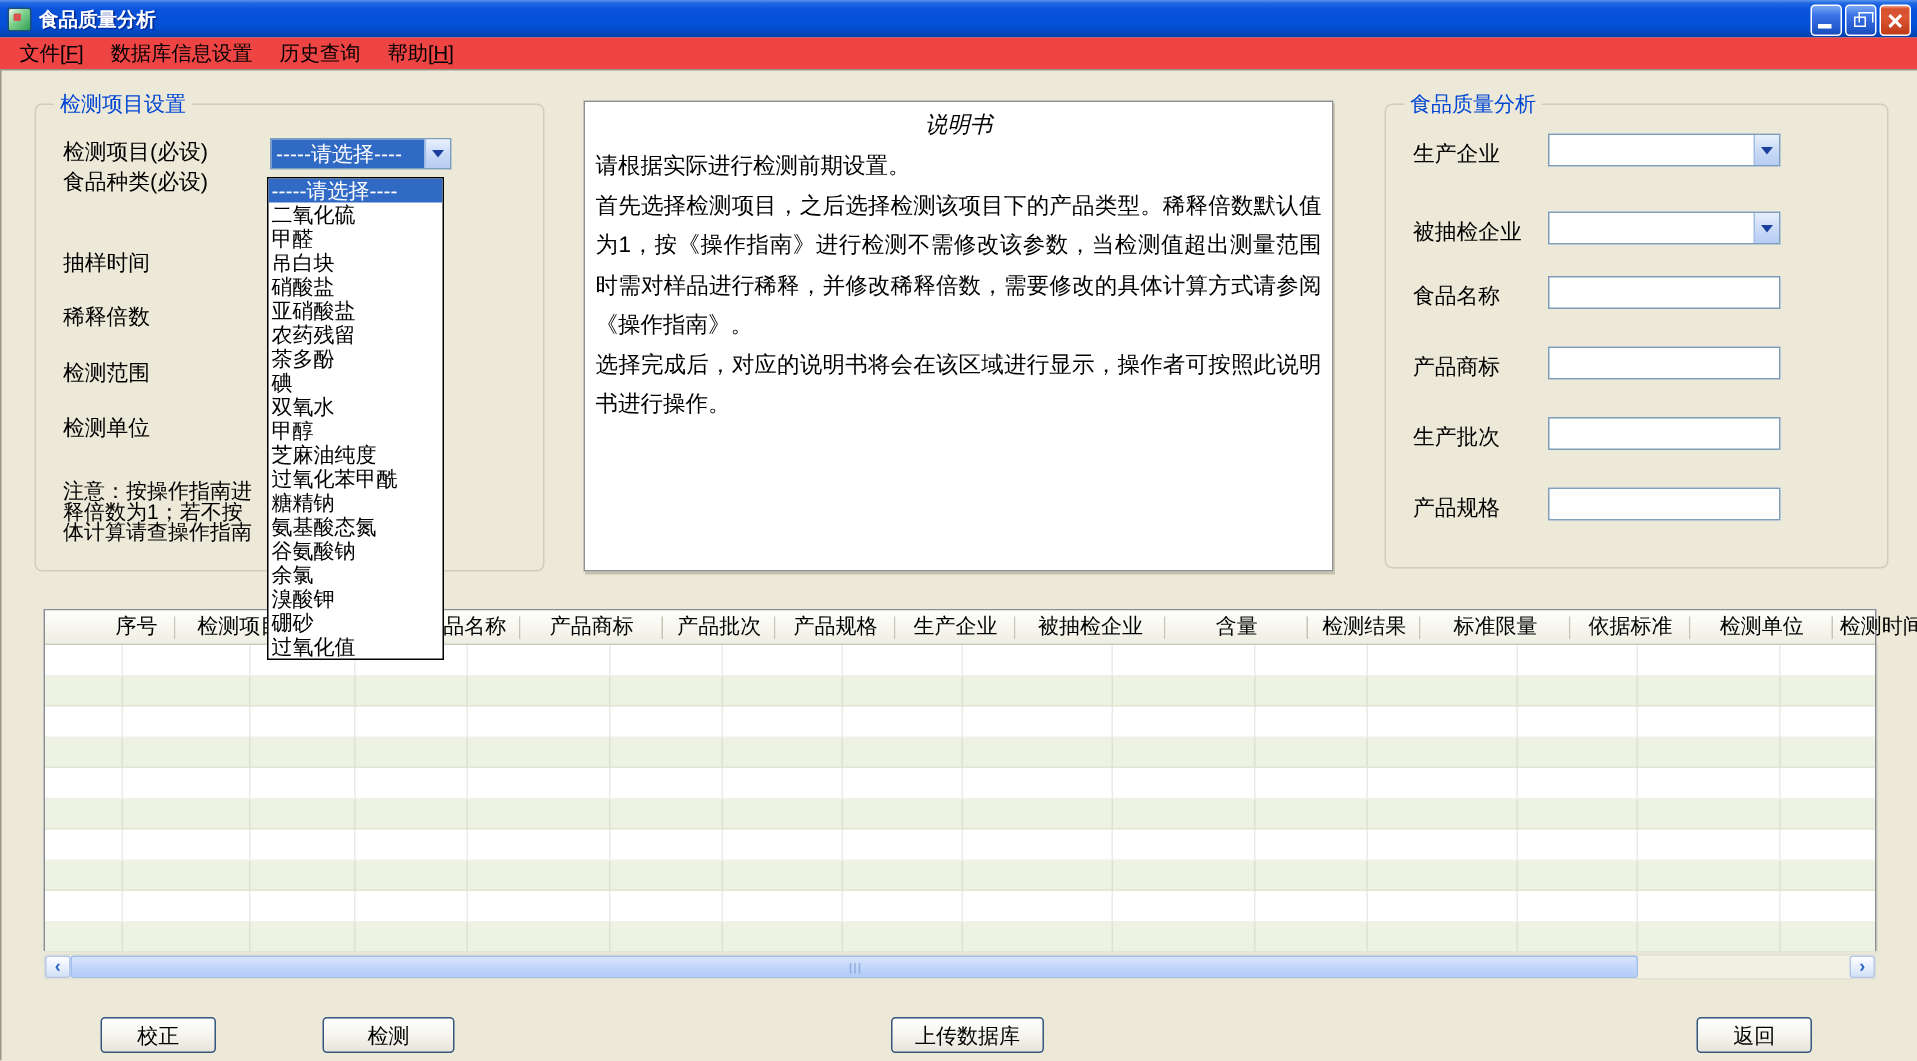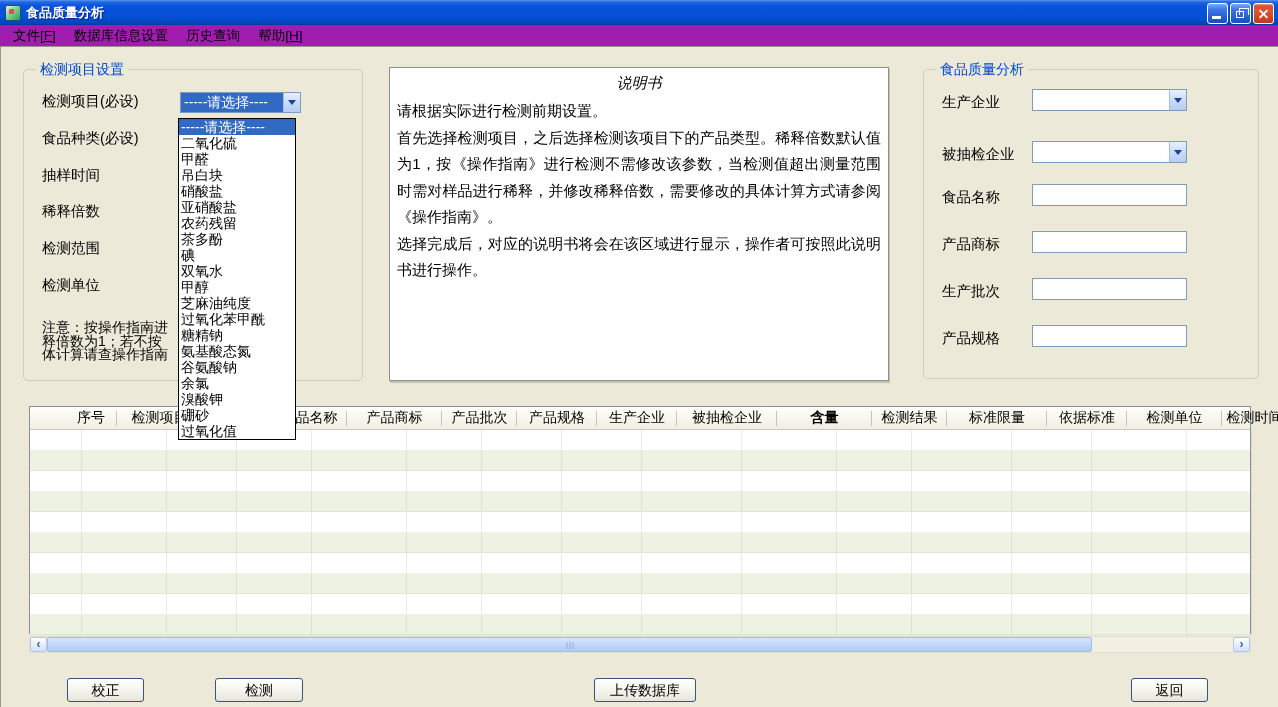--- a/index.html
+++ b/index.html
@@ -38,7 +38,7 @@
   
   .menubar {
     position:absolute; left:0; top:25px; width:1278px; height:21px;
-    background:#a21caf; display:flex; align-items:center; padding-left:4px; font-size:13.5px;
+    background:#ef4444; display:flex; align-items:center; padding-left:4px; font-size:13.5px;
   }
   .menu-item { padding:2px 9px; white-space:nowrap; }
   .menu-item u { text-decoration:underline; }

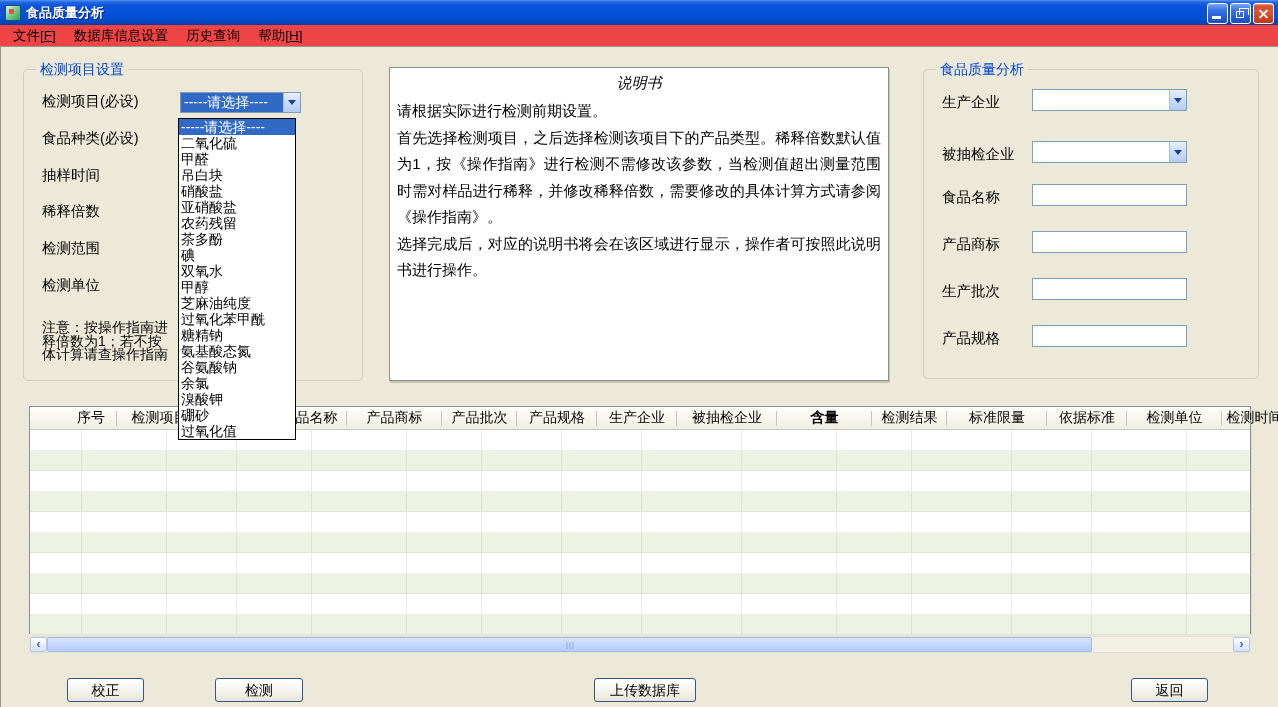--- a/index.html
+++ b/index.html
@@ -152,7 +152,7 @@
   <div class="groupbox" style="left:22px; top:22px; width:340px; height:312px;">
     <span class="group-title">检测项目设置</span>
     <span class="field-label" style="left:18px; top:22px;">检测项目(必设)</span>
-    <span class="field-label" style="left:18px; top:59px;text-align:center;">食品种类(必设)</span>
+    <span class="field-label" style="left:18px; top:42px;text-align:center;">食品种类(必设)</span>
     <span class="field-label" style="left:18px; top:96px;">抽样时间</span>
     <span class="field-label" style="left:18px; top:132px;">稀释倍数</span>
     <span class="field-label" style="left:18px; top:169px;">检测范围</span>

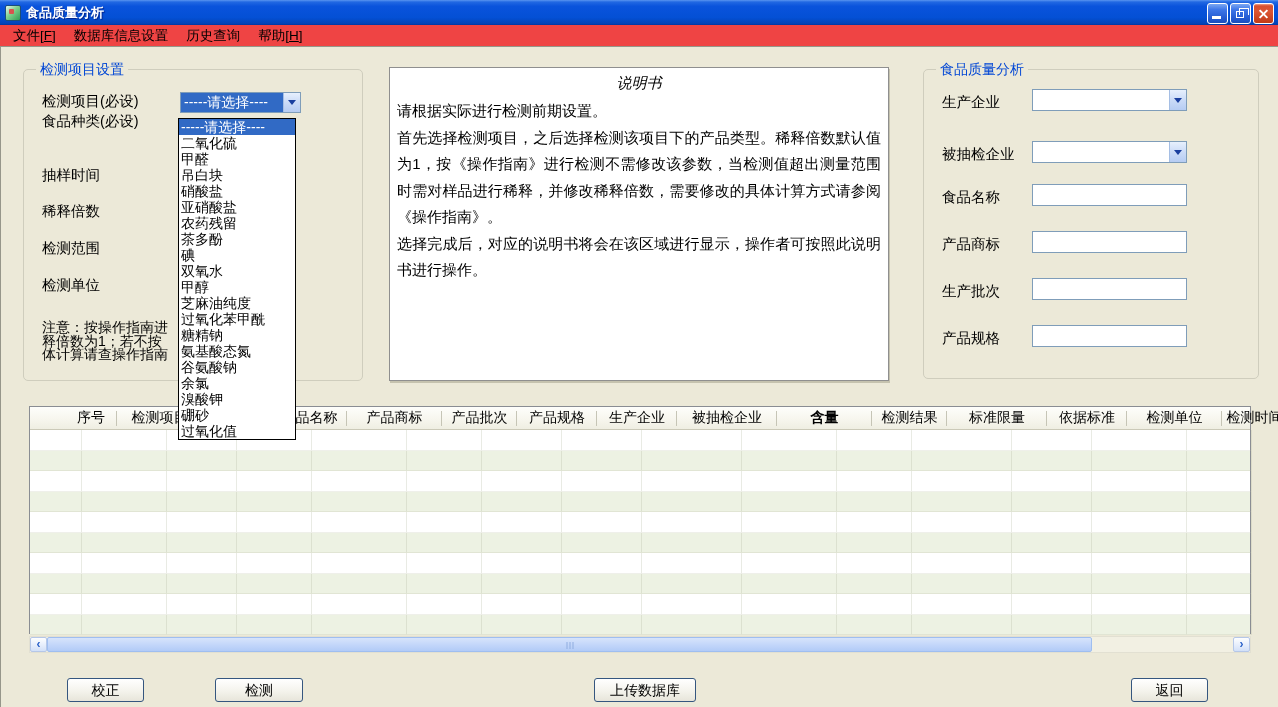--- a/index.html
+++ b/index.html
@@ -213,7 +213,7 @@
         <div class="th" style="width: 80px;">产品规格</div>
         <div class="th" style="width: 80px;">生产企业</div>
         <div class="th" style="width: 100px;">被抽检企业</div>
-        <div class="th" style="width: 95px; font-weight: bold;">含量</div>
+        <div class="th" style="width: 95px;">含量</div>
         <div class="th" style="width: 75px;">检测结果</div>
         <div class="th" style="width: 100px;">标准限量</div>
         <div class="th" style="width: 80px;">依据标准</div>

